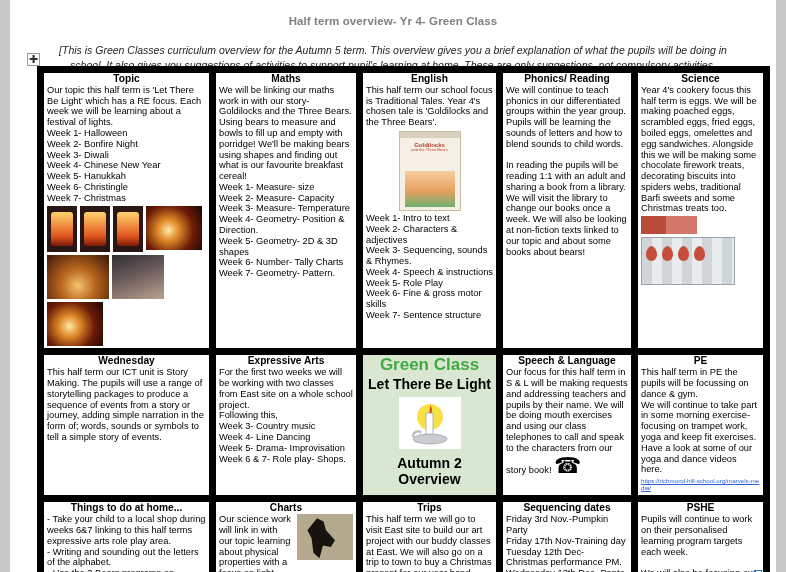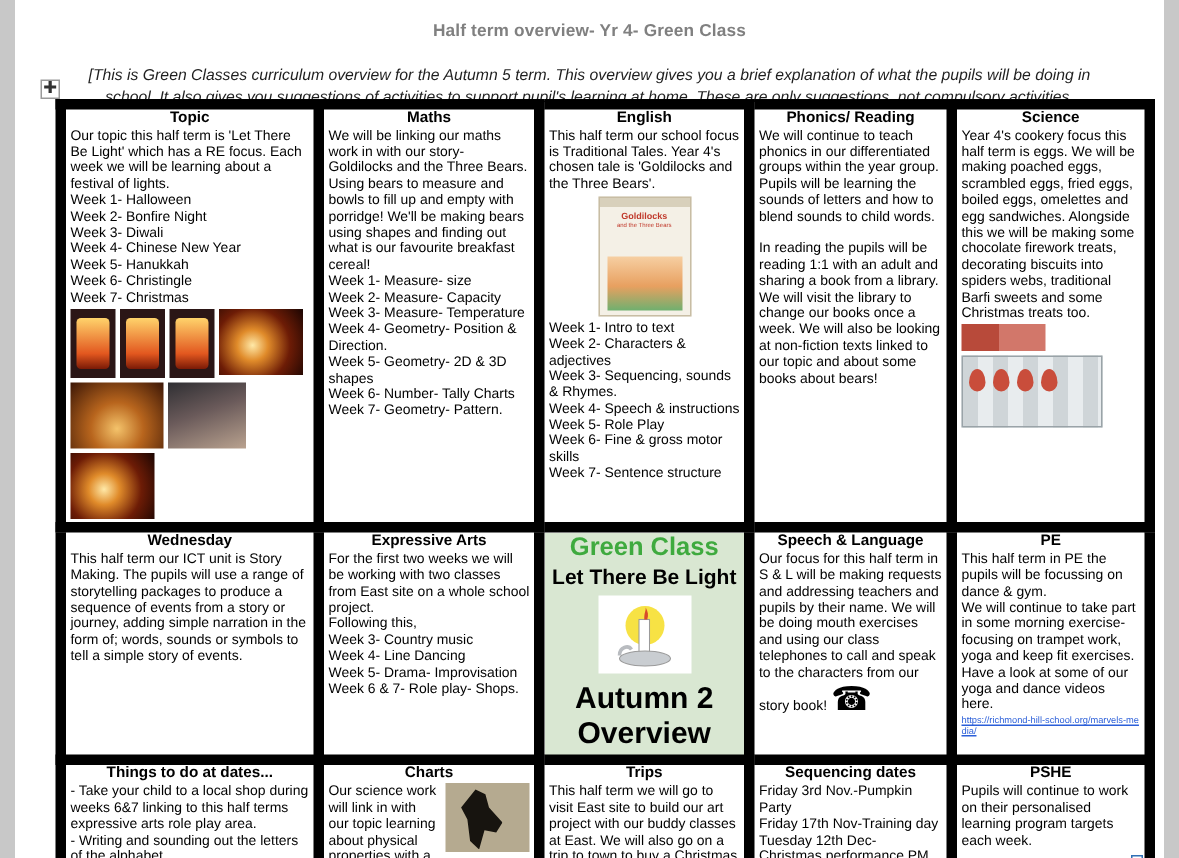--- a/index.html
+++ b/index.html
@@ -124,7 +124,7 @@
     line-height: 1.15;
   }
   .green-footer {
-    font-size: 20px;
+    font-size: 14px;
     font-weight: bold;
     color: #000;
     margin-top: 6px;

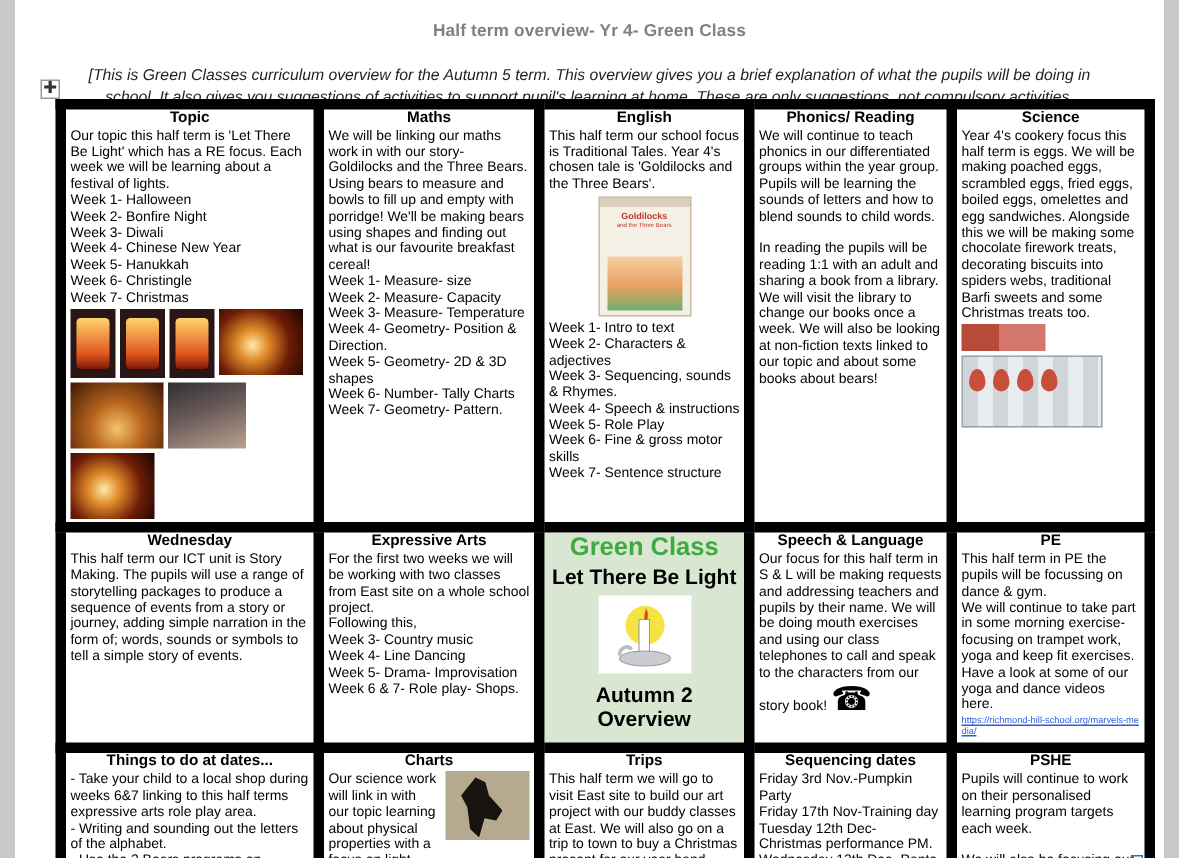--- a/index.html
+++ b/index.html
@@ -404,7 +404,7 @@
 
       <tr class="r3">
         <td>
-          <span class="cell-title">Things to do at dates...</span>
+          <span class="cell-title">Things to do at home...</span>
           <span class="body-text">- Take your child to a local shop during weeks 6&amp;7 linking to this half terms expressive arts role play area.
 - Writing and sounding out the letters of the alphabet.
 - Use the 3 Bears programs on purplemash

